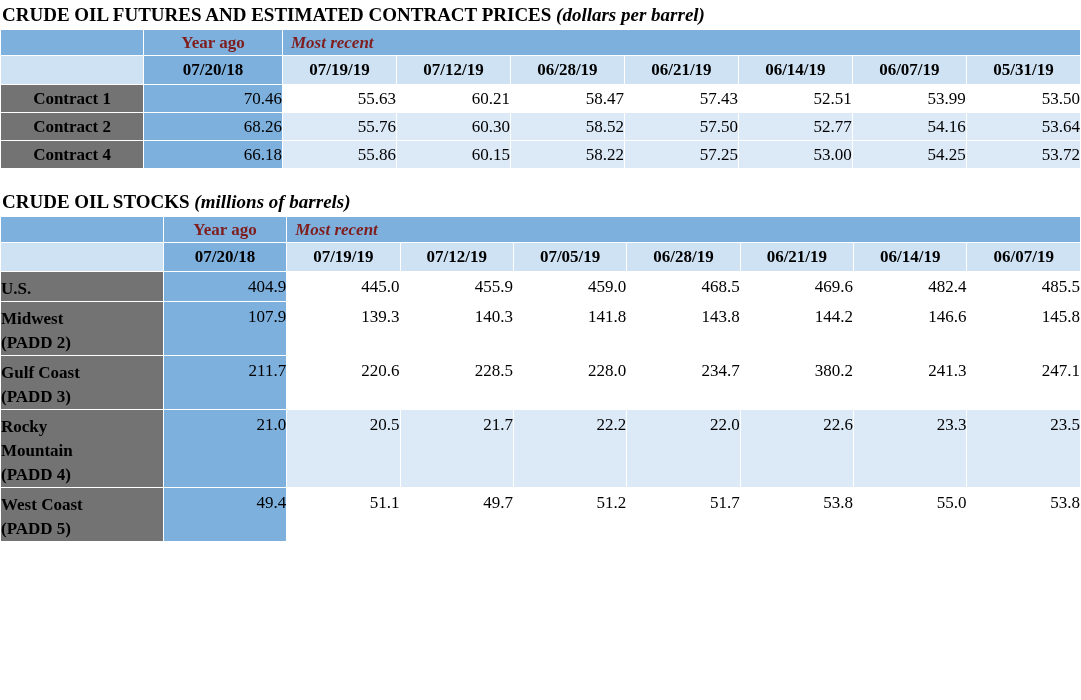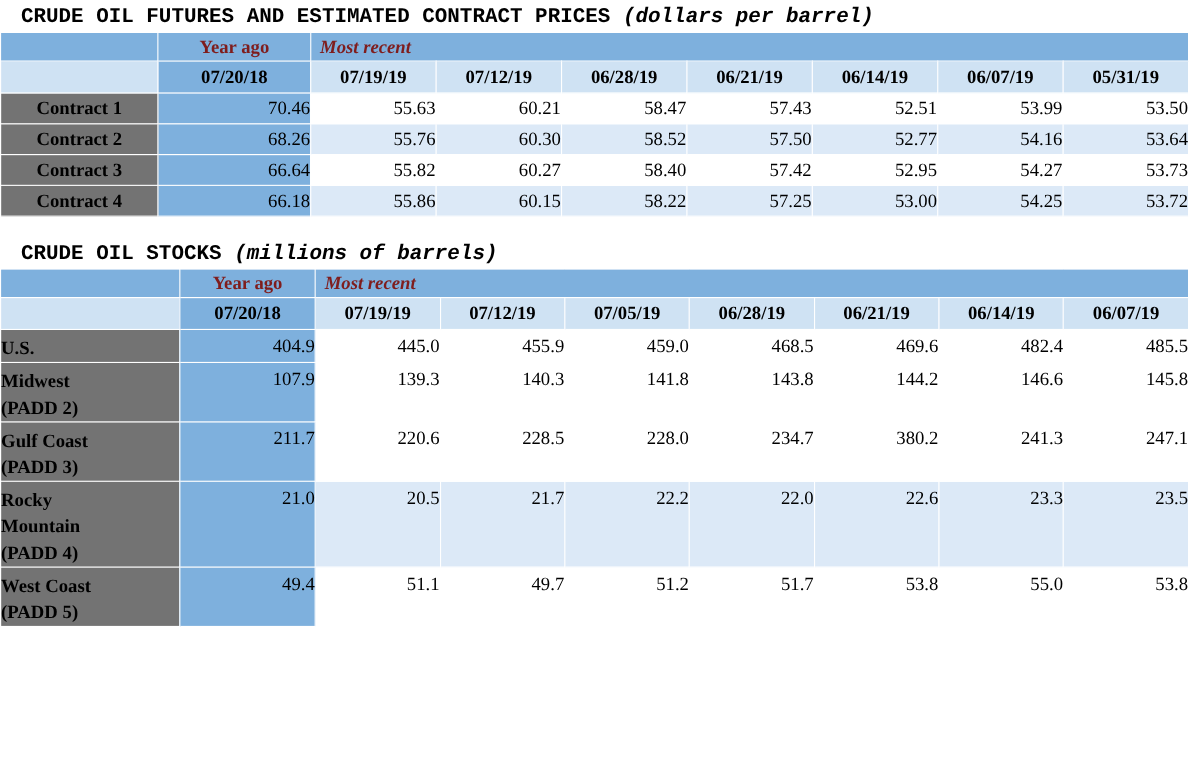--- a/index.html
+++ b/index.html
@@ -21,11 +21,11 @@
   }
 
   .section-title {
-    font-family: Liberation Mono, monospace;
+    font-family: Liberation Serif, serif;
     font-size: 19px;
     font-weight: bold;
     line-height: 22px;
-    padding: 0 0 3px 19px;
+    padding: 0 0 3px 2px;
     white-space: nowrap;
   }
   .section-title .ital {

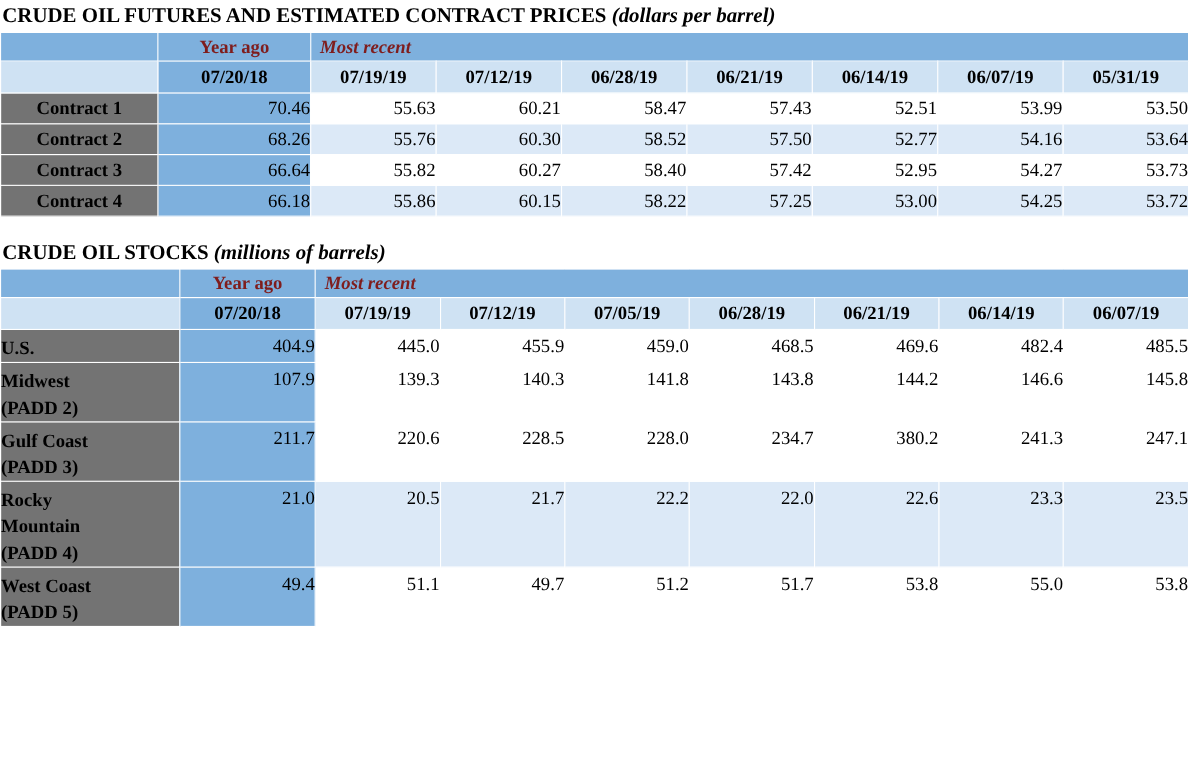--- a/index.html
+++ b/index.html
@@ -197,17 +197,6 @@
         <td class="num alt">53.64</td>
       </tr>
 
-      <tr class="body-row">
-        <td class="rowlabel">Contract 3</td>
-        <td class="yearago-col">66.64</td>
-        <td class="num">55.82</td>
-        <td class="num">60.27</td>
-        <td class="num">58.40</td>
-        <td class="num">57.42</td>
-        <td class="num">52.95</td>
-        <td class="num">54.27</td>
-        <td class="num">53.73</td>
-      </tr>
 
       <tr class="body-row">
         <td class="rowlabel">Contract 4</td>

